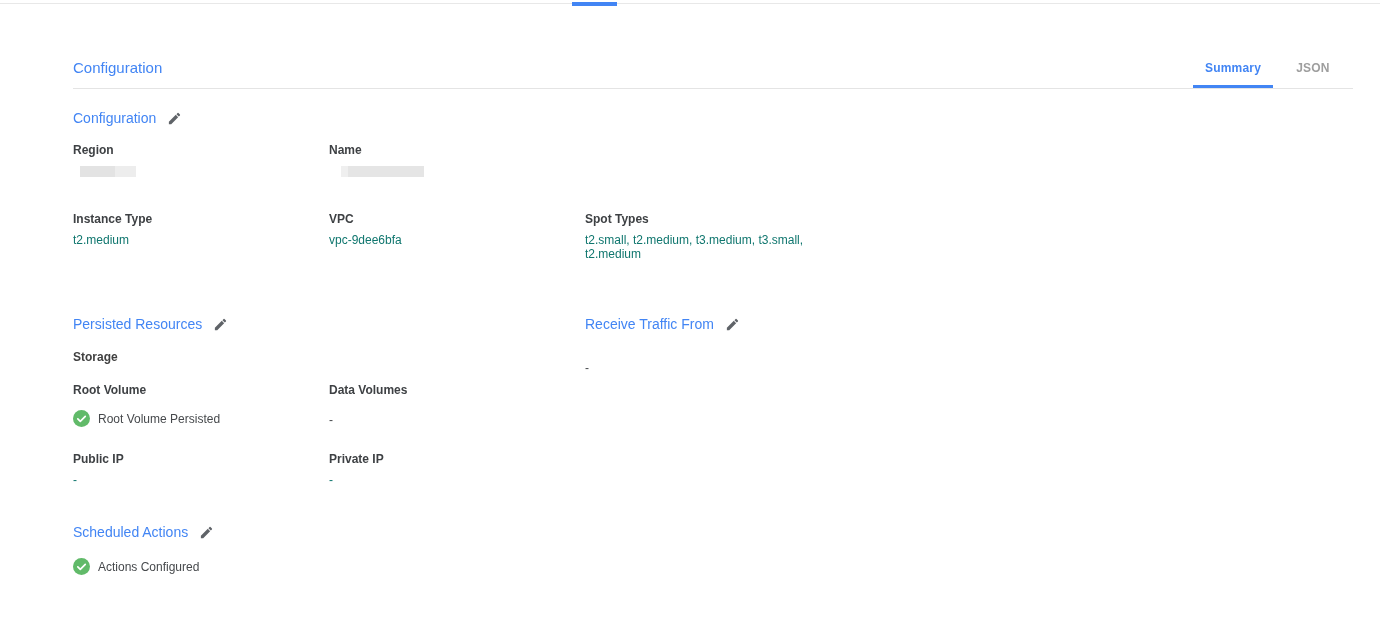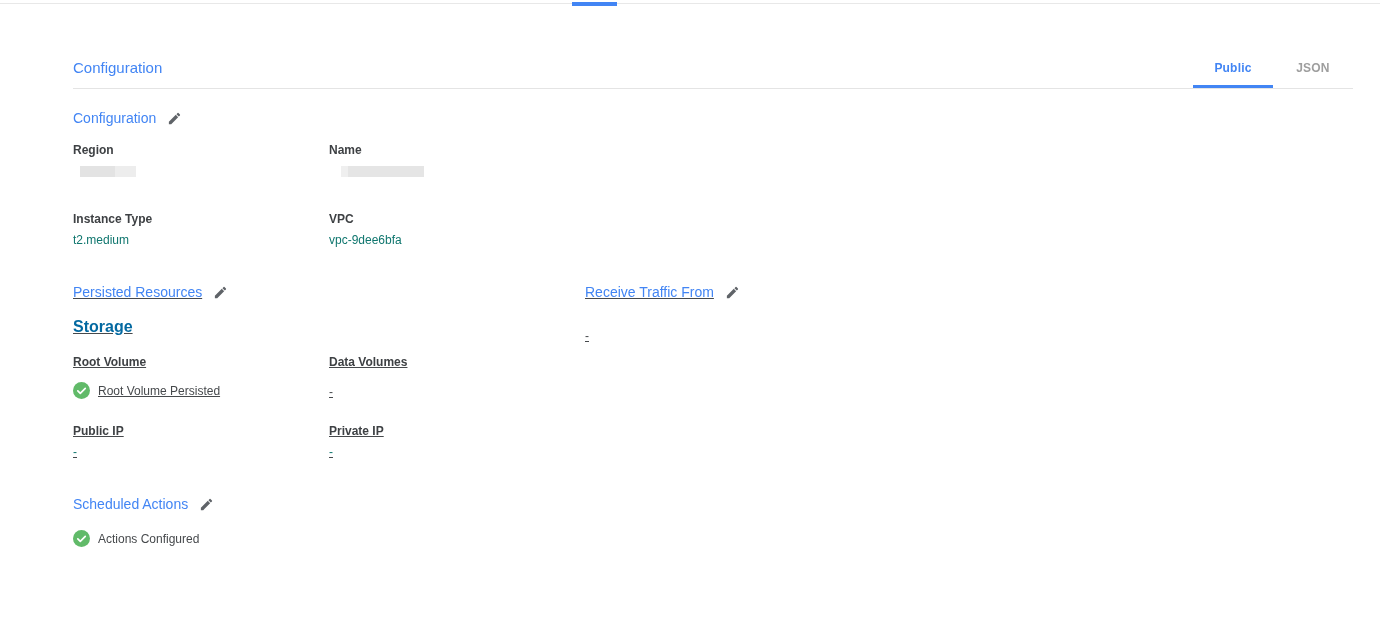--- a/index.html
+++ b/index.html
@@ -84,7 +84,7 @@
   <div class="header">
     <div class="page-title">Configuration</div>
     <div class="tabs">
-      <div class="tab tab--active">Public</div>
+      <div class="tab tab--active">Summary</div>
       <div class="tab">JSON</div>
     </div>
   </div>

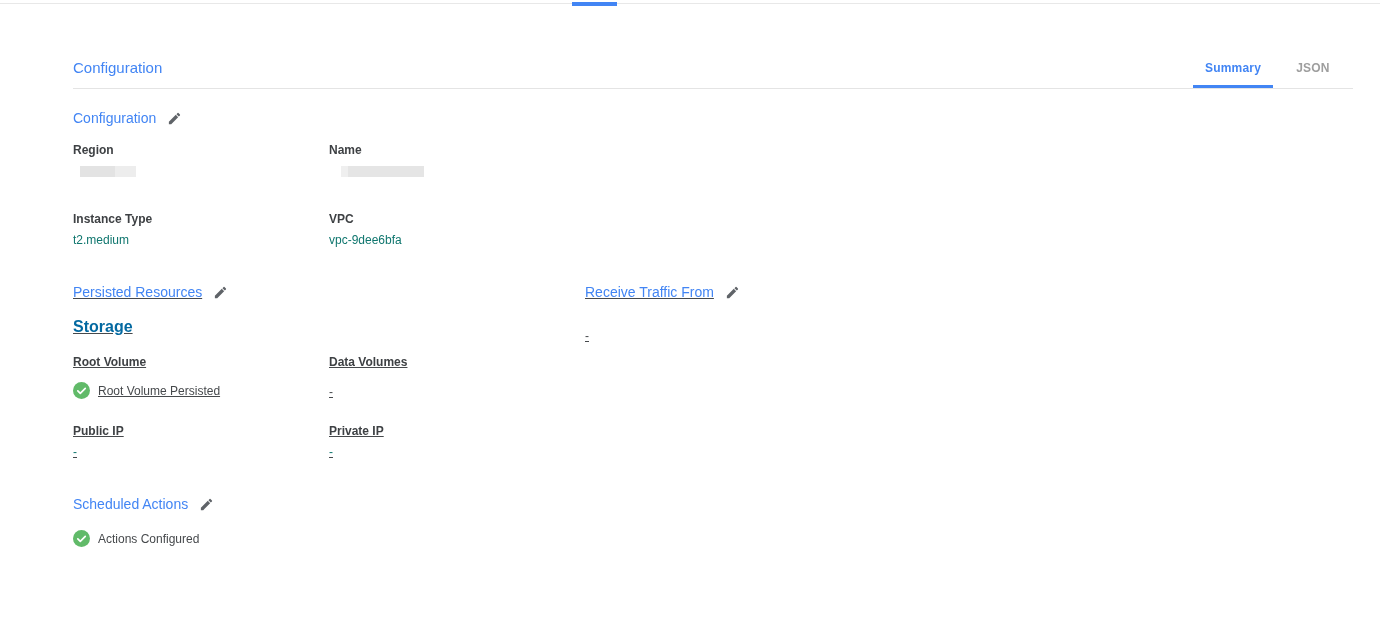--- a/index.html
+++ b/index.html
@@ -121,6 +121,10 @@
       <div class="field-label">VPC</div>
       <div class="field-value">vpc-9dee6bfa</div>
     </div>
+    <div class="field">
+      <div class="field-label">Spot Types</div>
+      <div class="field-value">t2.small, t2.medium, t3.medium, t3.small, t2.medium</div>
+    </div>
   </div>
 
   <div class="grid5 row-blocks">

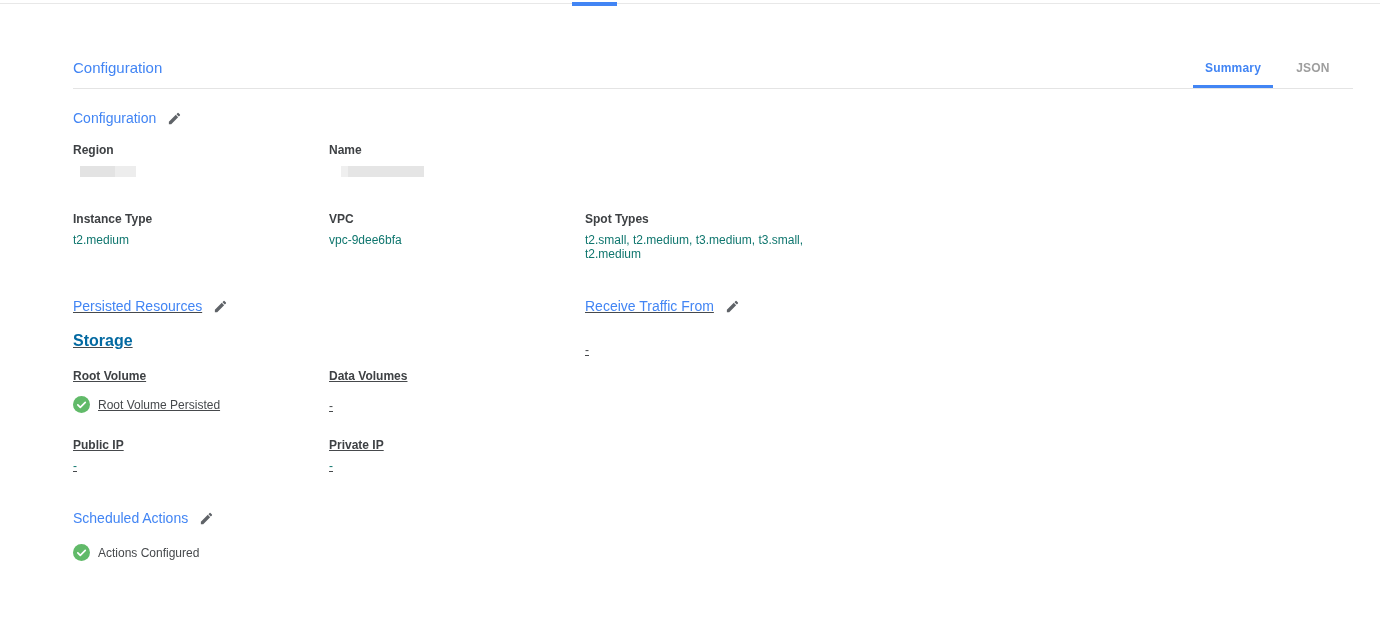--- a/index.html
+++ b/index.html
@@ -61,7 +61,7 @@
   .sec-config-title   { margin-top: 22px; }
   .row-name-region    { margin-top: 18px; }
   .row-fields         { margin-top: 36px; }
-  .row-blocks         { margin-top: 38px; text-decoration: underline; }
+  .row-blocks         { margin-top: 56px; }
   .storage-label      { margin-top: 18px; font-size: 16px; font-weight: 700; color: #0369a1; }
   .row-volumes        { margin-top: 20px; }
   .volume-status      { margin-top: 13px; }

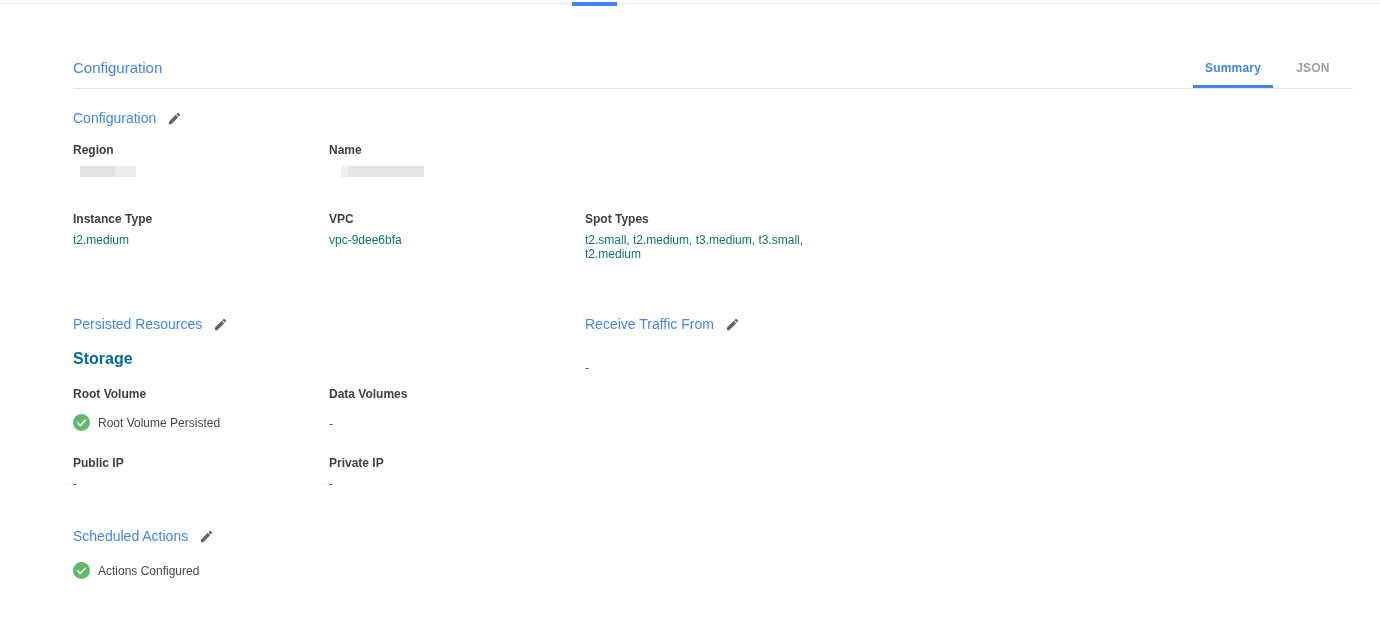--- a/index.html
+++ b/index.html
@@ -62,7 +62,7 @@
   .row-name-region    { margin-top: 18px; }
   .row-fields         { margin-top: 36px; }
   .row-blocks         { margin-top: 56px; }
-  .storage-label      { margin-top: 18px; font-size: 16px; font-weight: 700; color: #0369a1; }
+  .storage-label      { margin-top: 18px; font-size: 12px; font-weight: 700; color: #404040; }
   .row-volumes        { margin-top: 20px; }
   .volume-status      { margin-top: 13px; }
   .dash-volume        { margin-top: 16px; font-size: 12px; color: #46494c; }

